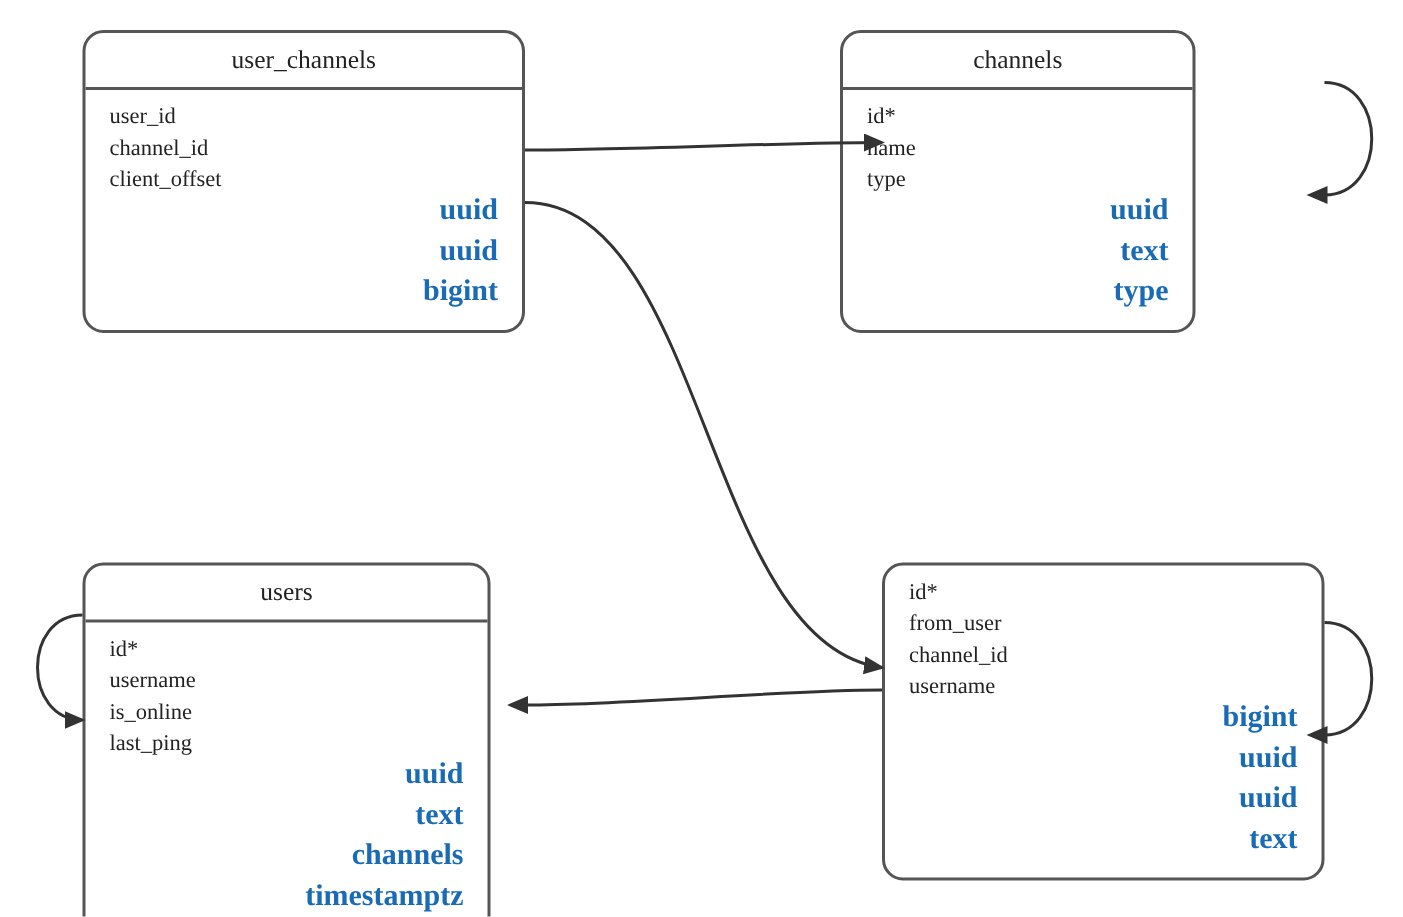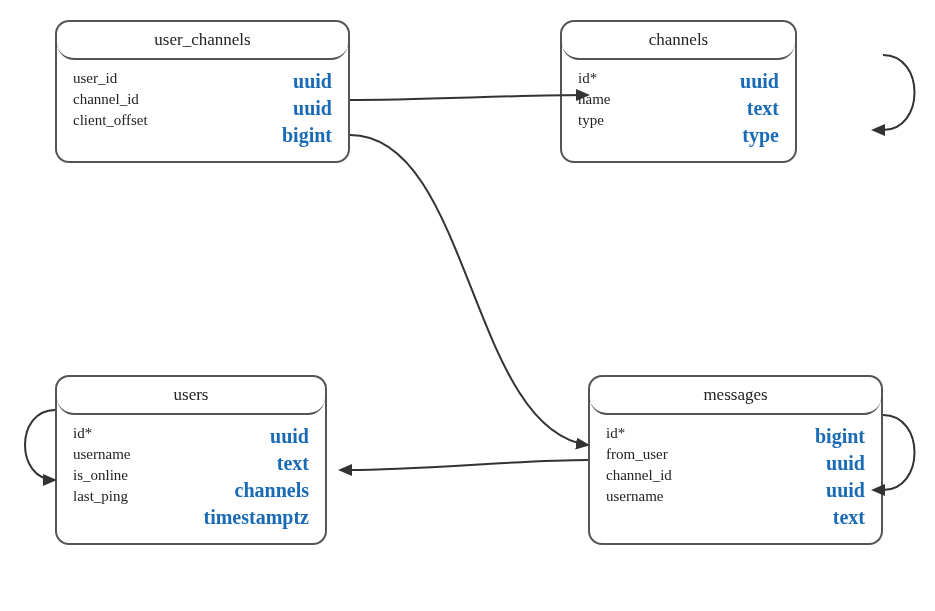--- a/index.html
+++ b/index.html
@@ -34,7 +34,6 @@
       font-family: 'Comic Sans MS', 'Chalkboard SE', cursive;
       color: #222;
       border-bottom: 2px solid #555;
-      border-radius: 17px;
     }
 
     .table-body {

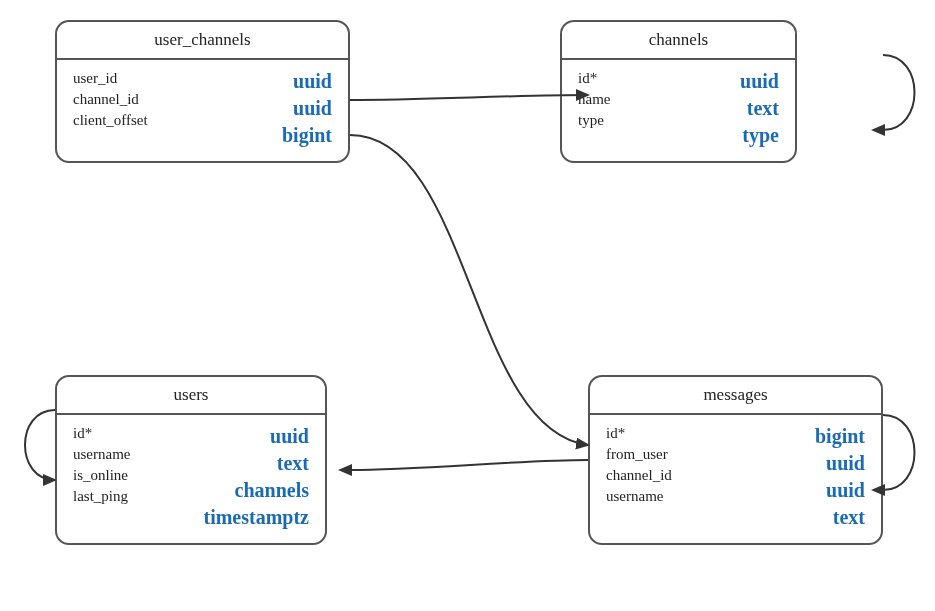--- a/index.html
+++ b/index.html
@@ -39,6 +39,7 @@
     .table-body {
       padding: 10px 16px 14px 16px;
       display: flex;
+      flex-direction: column;
       justify-content: space-between;
     }
 

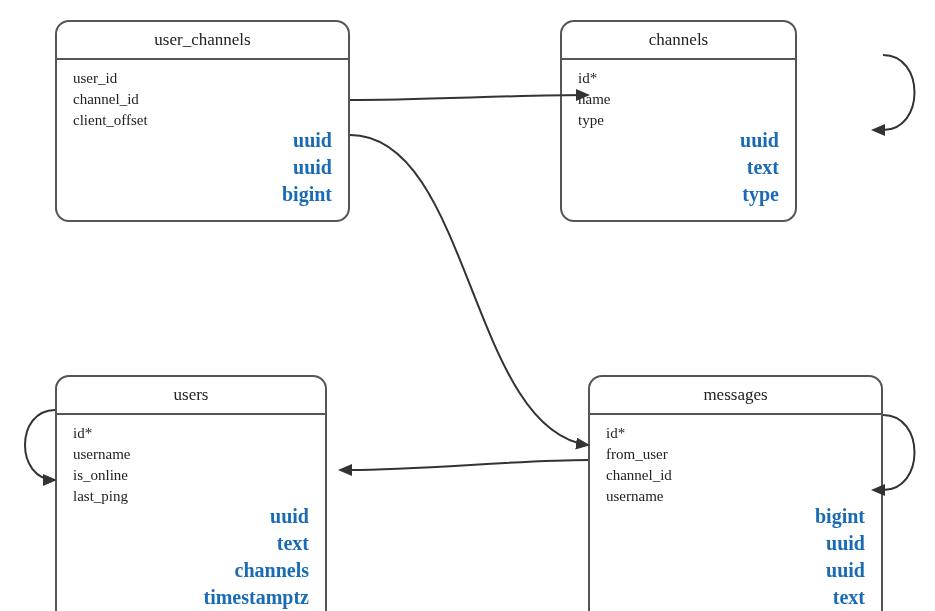--- a/index.html
+++ b/index.html
@@ -145,7 +145,6 @@
   </div>
 
   <div class="db-table" style="top:375px; left:588px; width:295px;">
-    <div class="table-header">messages</div>
     <div class="table-body">
       <div class="col-names">
         <span class="col-name">id*</span>

